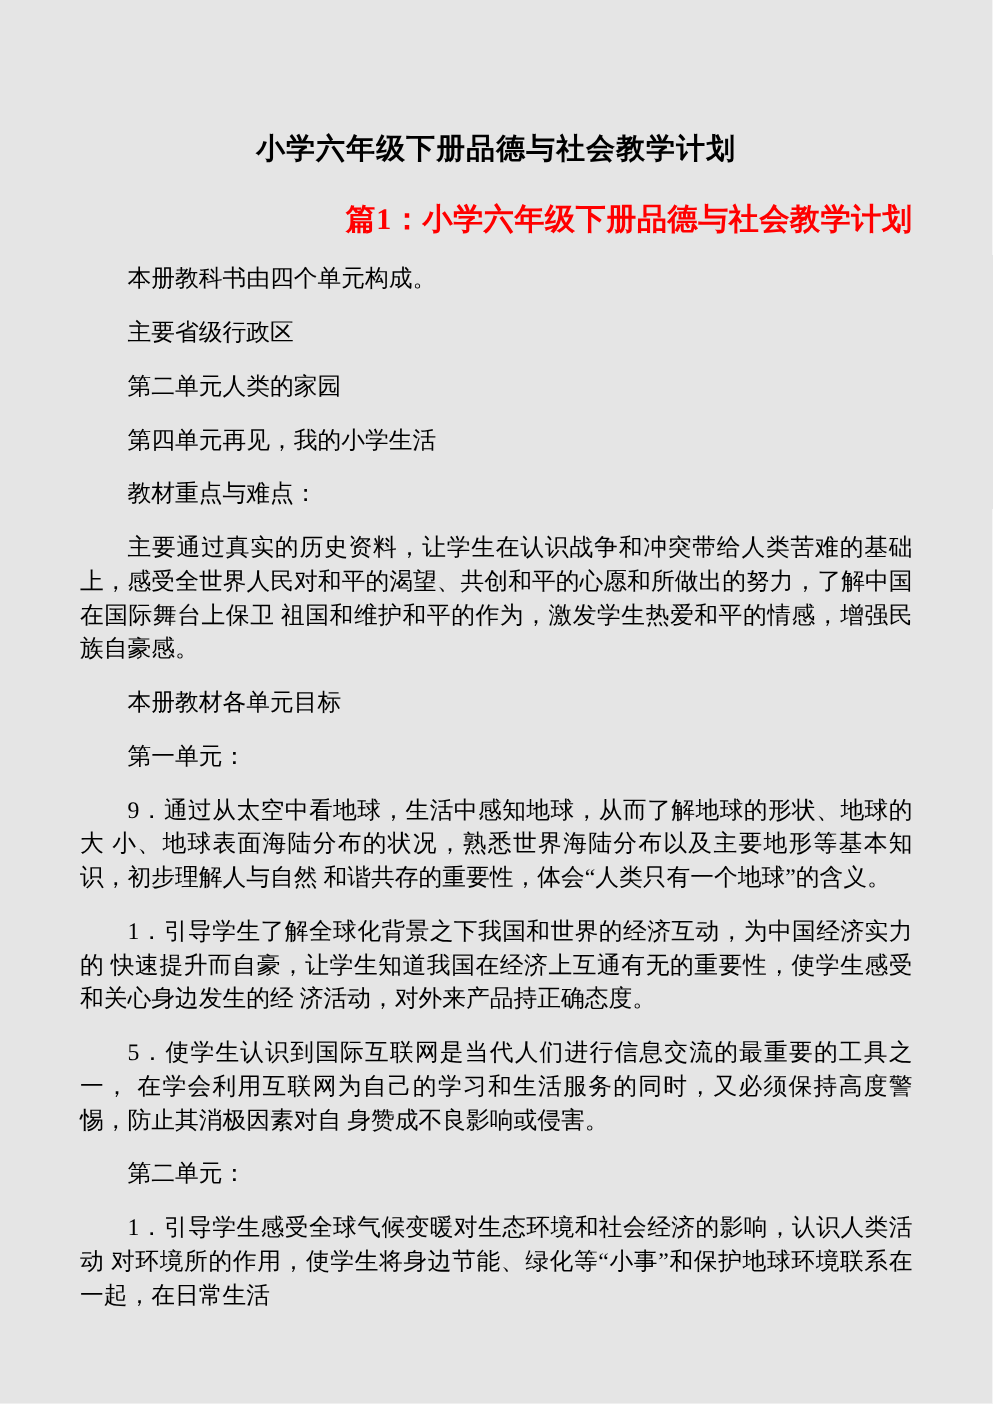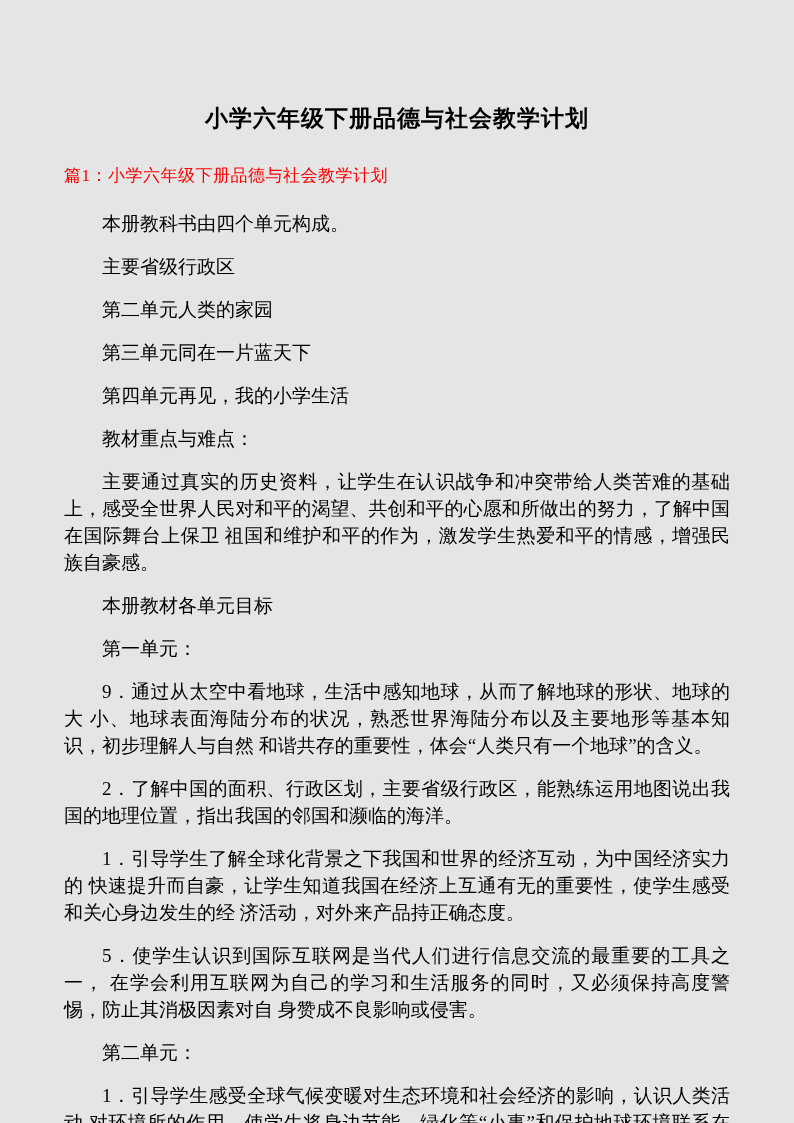--- a/index.html
+++ b/index.html
@@ -29,11 +29,12 @@
   }
   .section-heading {
     margin: 30px 0 0 0;
-    font-size: 17px;
+    font-size: 24px;
     line-height: 24px;
-    font-weight: normal;
+    font-weight: bold;
     color: #ff0000;
     letter-spacing: 0.5px;
+    text-align: right;
   }
   .doc-body p {
     margin: 16px 0 0 0;

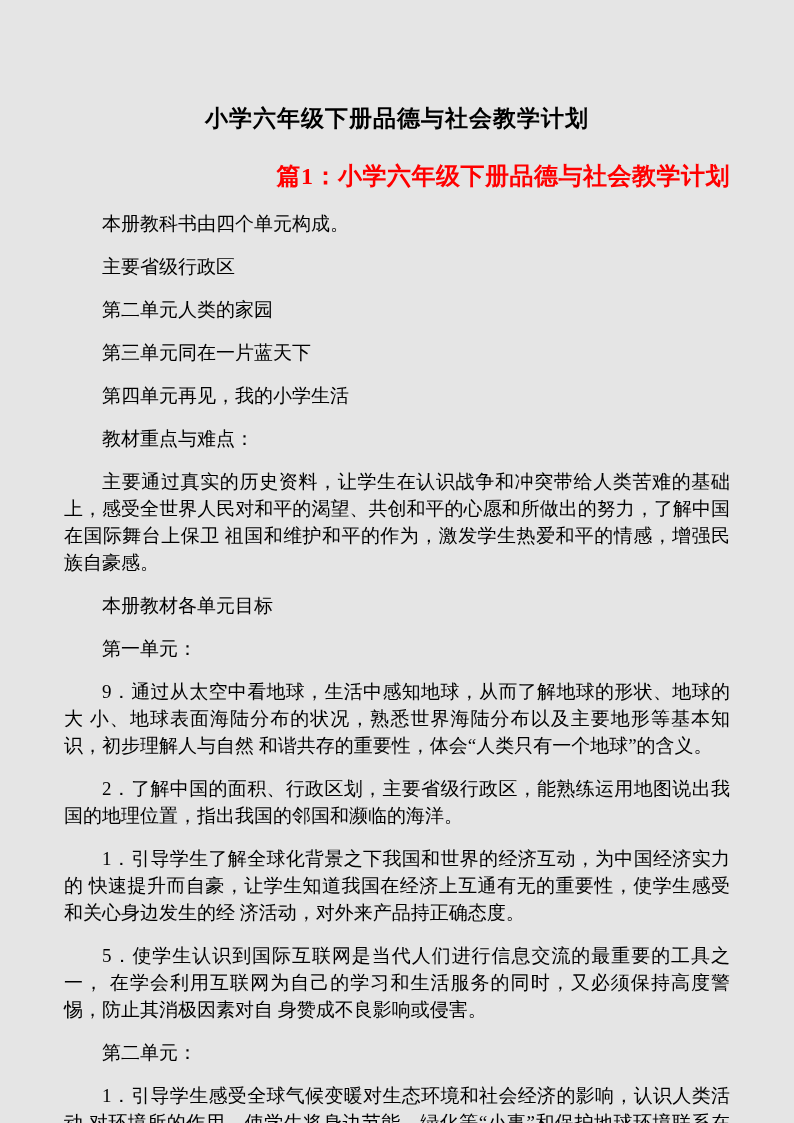--- a/index.html
+++ b/index.html
@@ -60,7 +60,6 @@
     <p>本册教科书由四个单元构成。</p>
     <p>主要省级行政区</p>
     <p>第二单元人类的家园</p>
-    <p>第三单元同在一片蓝天下</p>
     <p>第四单元再见，我的小学生活</p>
     <p>教材重点与难点：</p>
     <p>主要通过真实的历史资料，让学生在认识战争和冲突带给人类苦难的基础上，感受全世界人民对和平的渴望、共创和平的心愿和所做出的努力，了解中国在国际舞台上保卫 祖国和维护和平的作为，激发学生热爱和平的情感，增强民族自豪感。</p>

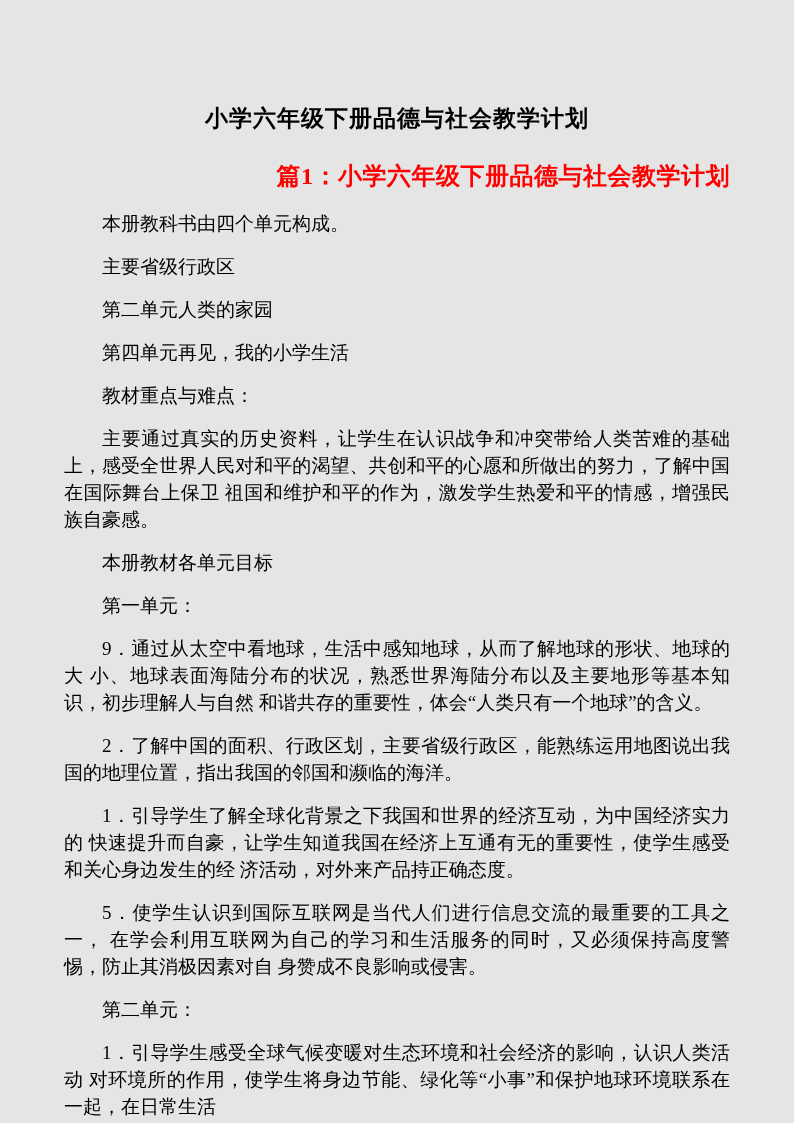--- a/index.html
+++ b/index.html
@@ -66,7 +66,6 @@
     <p>本册教材各单元目标</p>
     <p>第一单元：</p>
     <p>9．通过从太空中看地球，生活中感知地球，从而了解地球的形状、地球的大 小、地球表面海陆分布的状况，熟悉世界海陆分布以及主要地形等基本知识，初步理解人与自然 和谐共存的重要性，体会“人类只有一个地球”的含义。</p>
-    <p>2．了解中国的面积、行政区划，主要省级行政区，能熟练运用地图说出我国的地理位置，指出我国的邻国和濒临的海洋。</p>
     <p>1．引导学生了解全球化背景之下我国和世界的经济互动，为中国经济实力的 快速提升而自豪，让学生知道我国在经济上互通有无的重要性，使学生感受和关心身边发生的经 济活动，对外来产品持正确态度。</p>
     <p>5．使学生认识到国际互联网是当代人们进行信息交流的最重要的工具之一， 在学会利用互联网为自己的学习和生活服务的同时，又必须保持高度警惕，防止其消极因素对自 身赞成不良影响或侵害。</p>
     <p>第二单元：</p>

